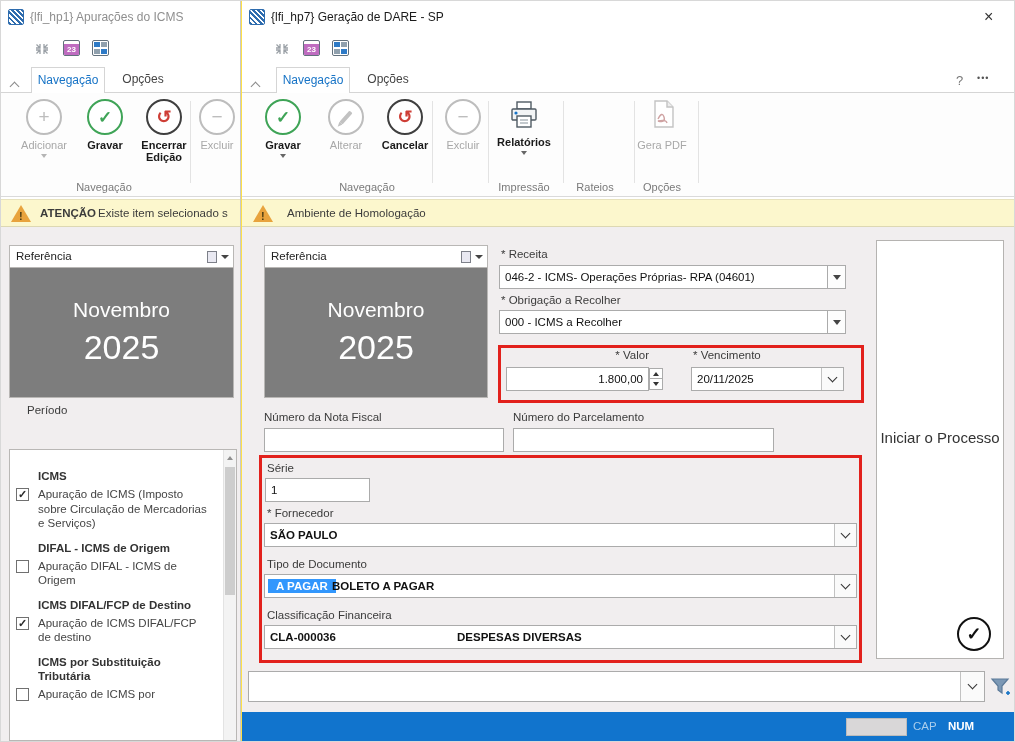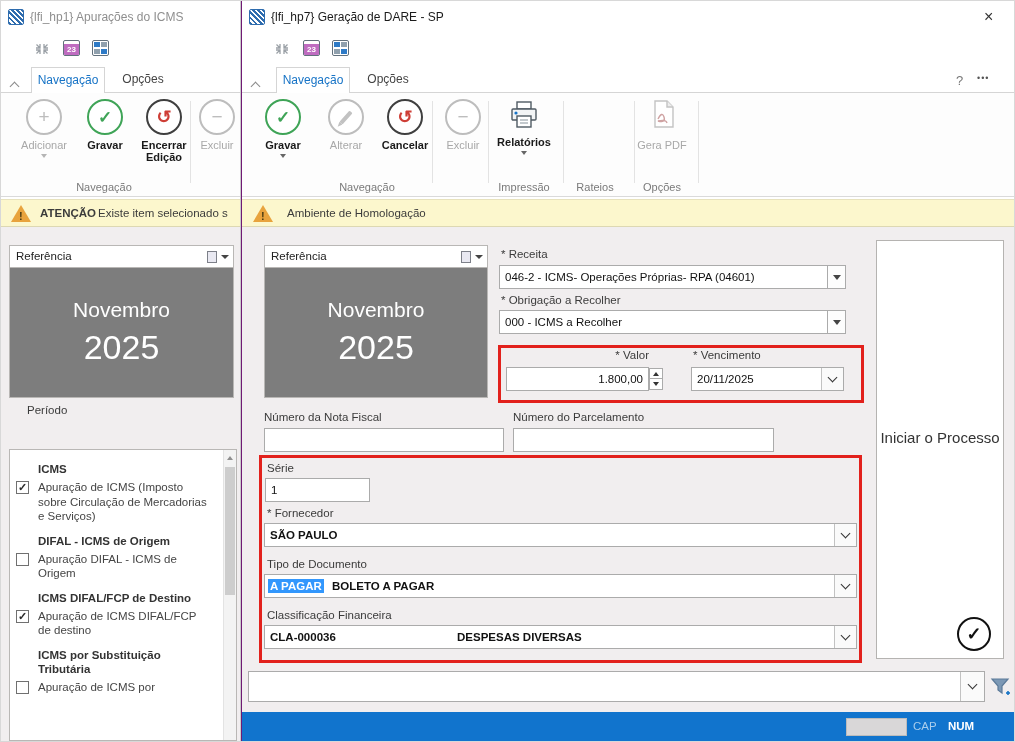--- a/index.html
+++ b/index.html
@@ -4,7 +4,7 @@
 <style>
   html,body{margin:0;padding:0;background:#fff;}
   *{box-sizing:border-box;}
-  #screen{position:relative;width:1015px;height:742px;background:#701a75;overflow:hidden;
+  #screen{position:relative;width:1015px;height:742px;background:#fde047;overflow:hidden;
           font-family:"Liberation Sans",sans-serif;color:#1b1b1b;border:1px solid #d8d8d8;}
   .abs{position:absolute;}
   .win{position:absolute;top:0;bottom:0;background:#fff;overflow:hidden;}

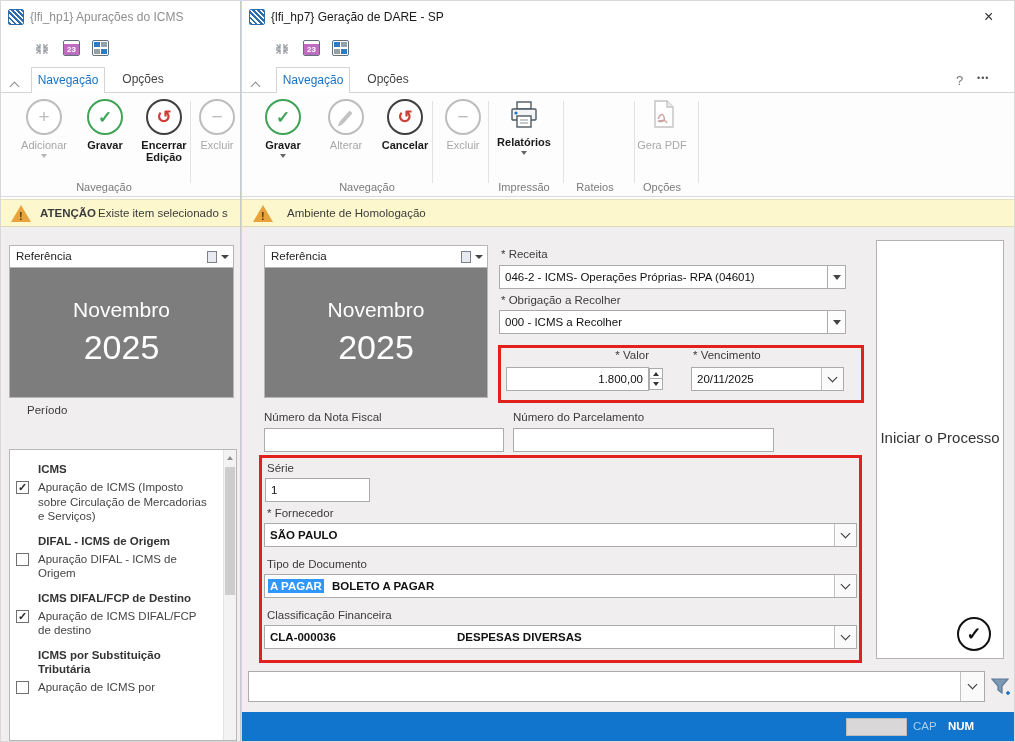--- a/index.html
+++ b/index.html
@@ -88,7 +88,7 @@
 
   
   .listbox{position:absolute;left:8px;top:448px;width:228px;bottom:0;background:#fff;border:1px solid #b9b7b5;overflow:hidden;}
-  .list-inner{position:absolute;left:0;top:0;right:14px;padding-top:6px;}
+  .list-inner{position:absolute;left:0;top:0;right:14px;padding-top:13px;}
   .lheader{margin:10px 0 4px 28px;font-weight:bold;font-size:11.5px;color:#333;width:176px;line-height:14px;}
   .litem{position:relative;margin:0 0 2px 28px;width:172px;font-size:11.5px;color:#454545;line-height:14.5px;}
   .lcheck{position:absolute;left:-22px;top:1px;width:13px;height:13px;border:1px solid #707070;background:#fff;

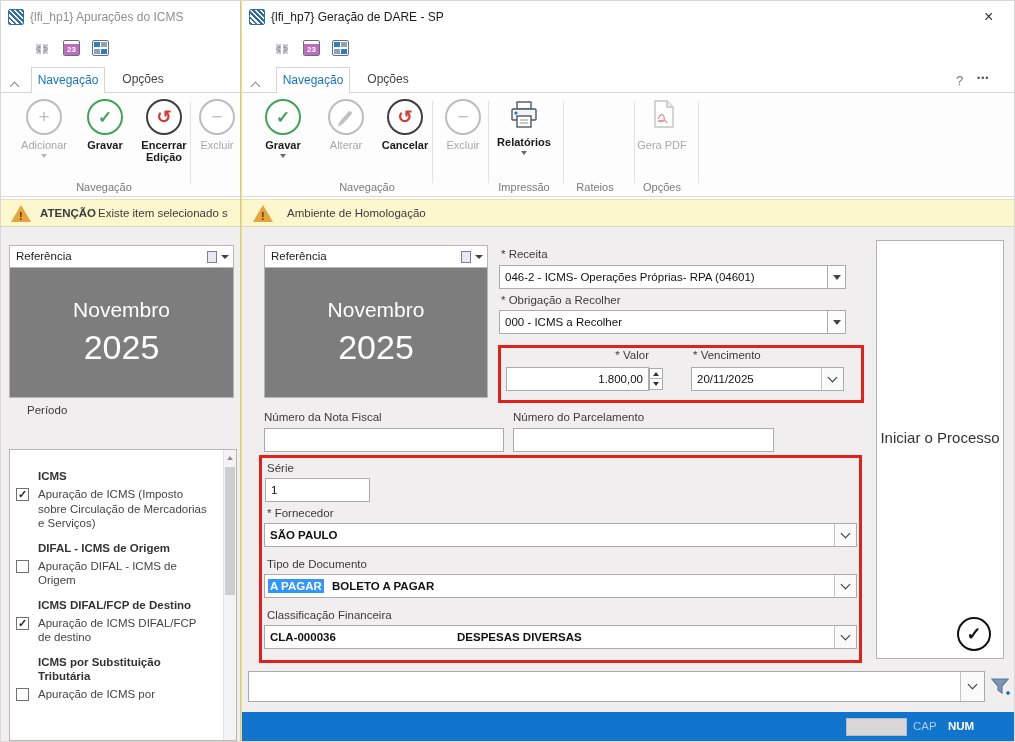--- a/index.html
+++ b/index.html
@@ -78,7 +78,7 @@
   .tri{width:0;height:0;border-left:4px solid transparent;border-right:4px solid transparent;border-top:5px solid #444;}
   .chevbtn{position:absolute;right:0;top:0;bottom:0;width:22px;background:#fafafa;border-left:1px solid #c2c2c2;display:flex;align-items:center;justify-content:center;}
   .chev-dn{width:7px;height:7px;border-right:1.6px solid #333;border-bottom:1.6px solid #333;transform:rotate(45deg);margin-top:-4px;}
-  .selhl{background:#3297fd;color:#fff;padding:1px 2px;}
+  .selhl{background:#3297fd;color:#fff;padding:1px 8px;}
   .spin{position:absolute;width:14px;top:0;bottom:0;right:-15px;}
   .spin .sb{position:absolute;left:0;right:0;height:50%;background:#fff;border:1px solid #ababab;display:flex;align-items:center;justify-content:center;}
   .spin .sb.up{top:0;}

